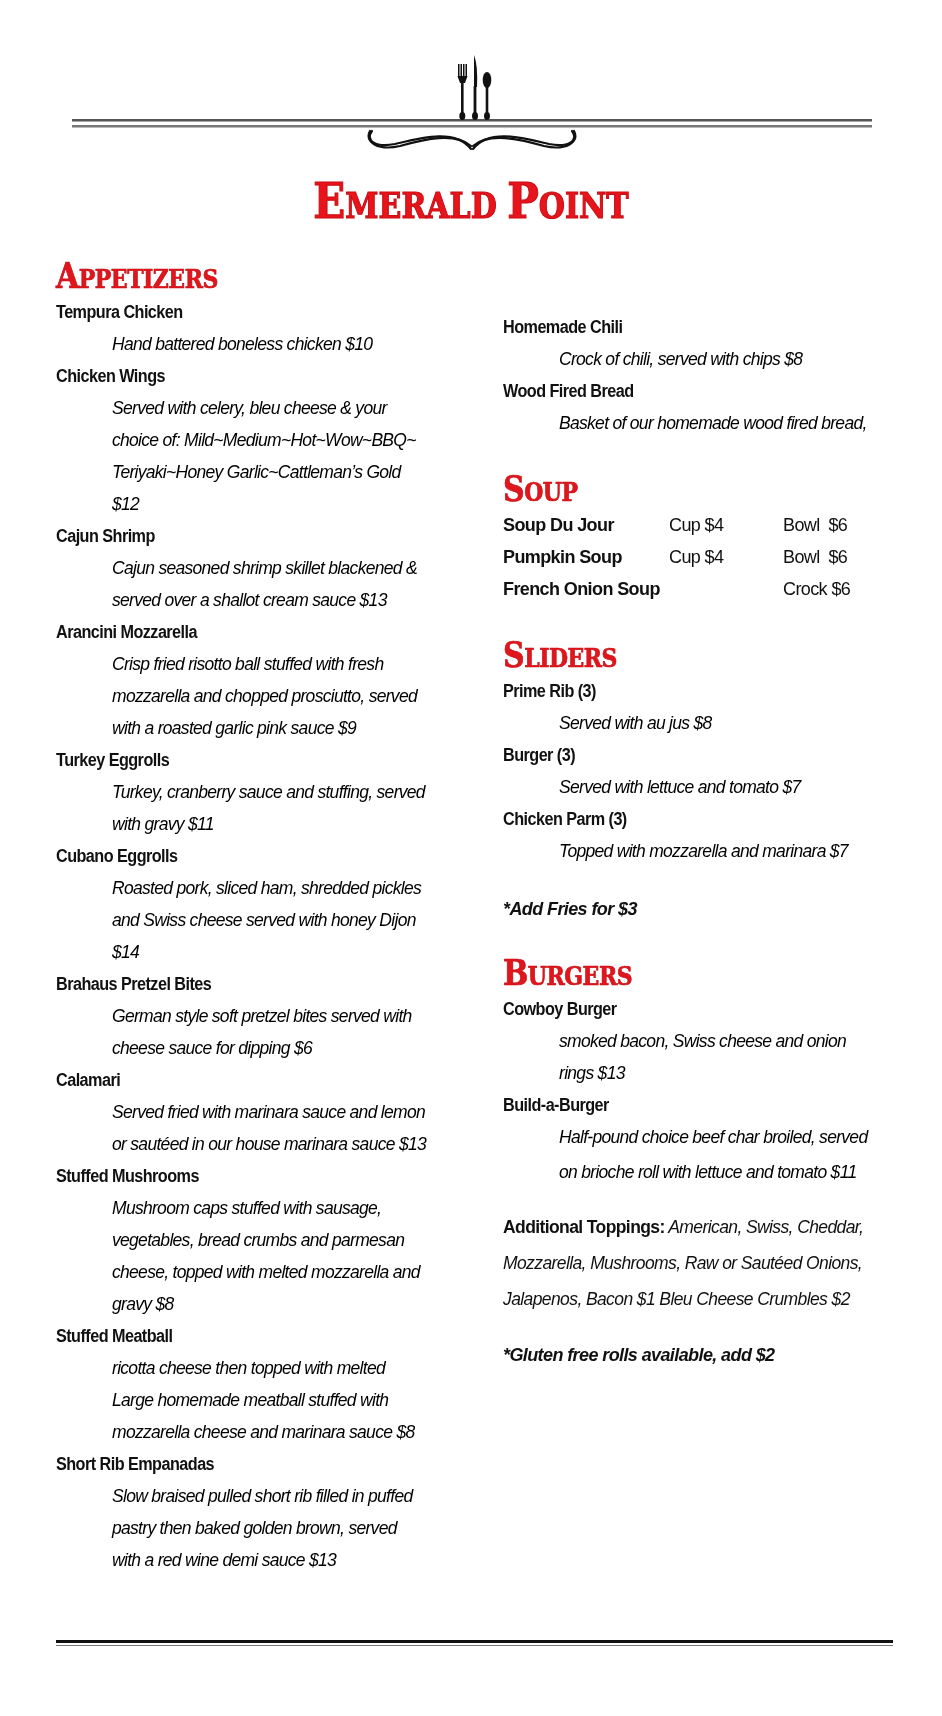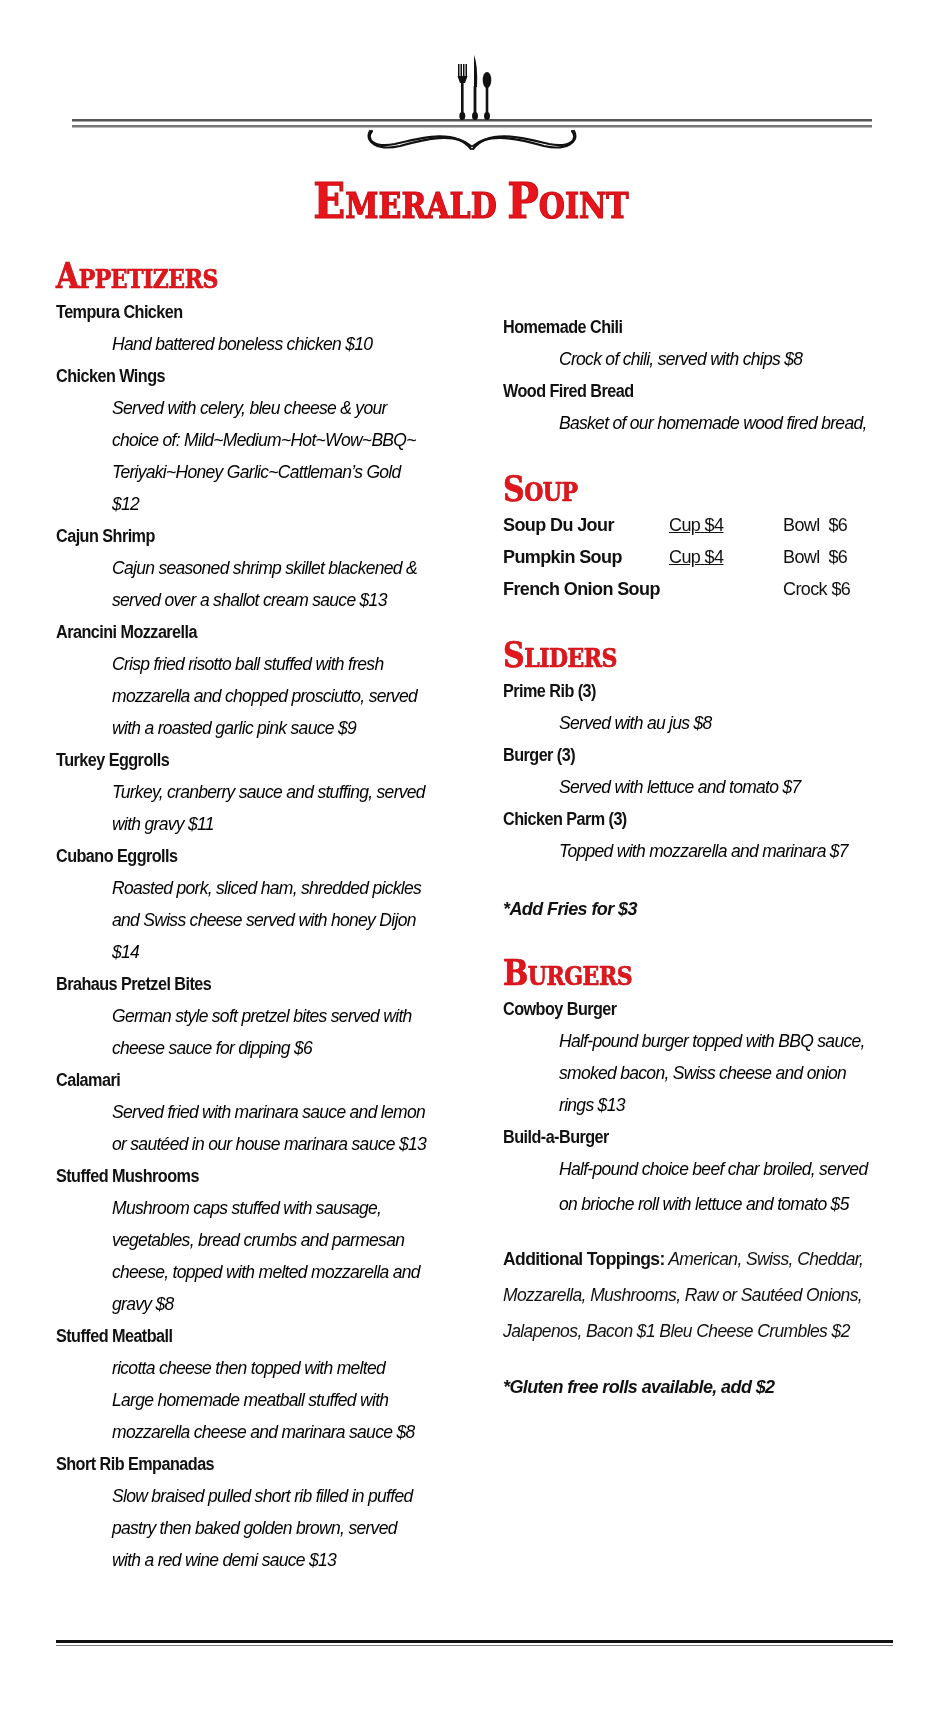--- a/index.html
+++ b/index.html
@@ -92,7 +92,7 @@
       align-items: center;
     }
     .soup-name { width: 166px; font-weight: bold; white-space: nowrap; }
-    .soup-cup { width: 114px; text-decoration: underline; }
+    .soup-cup { width: 114px; }
     .soup-bowl { width: 120px; white-space: pre; }
 
     .note-center {

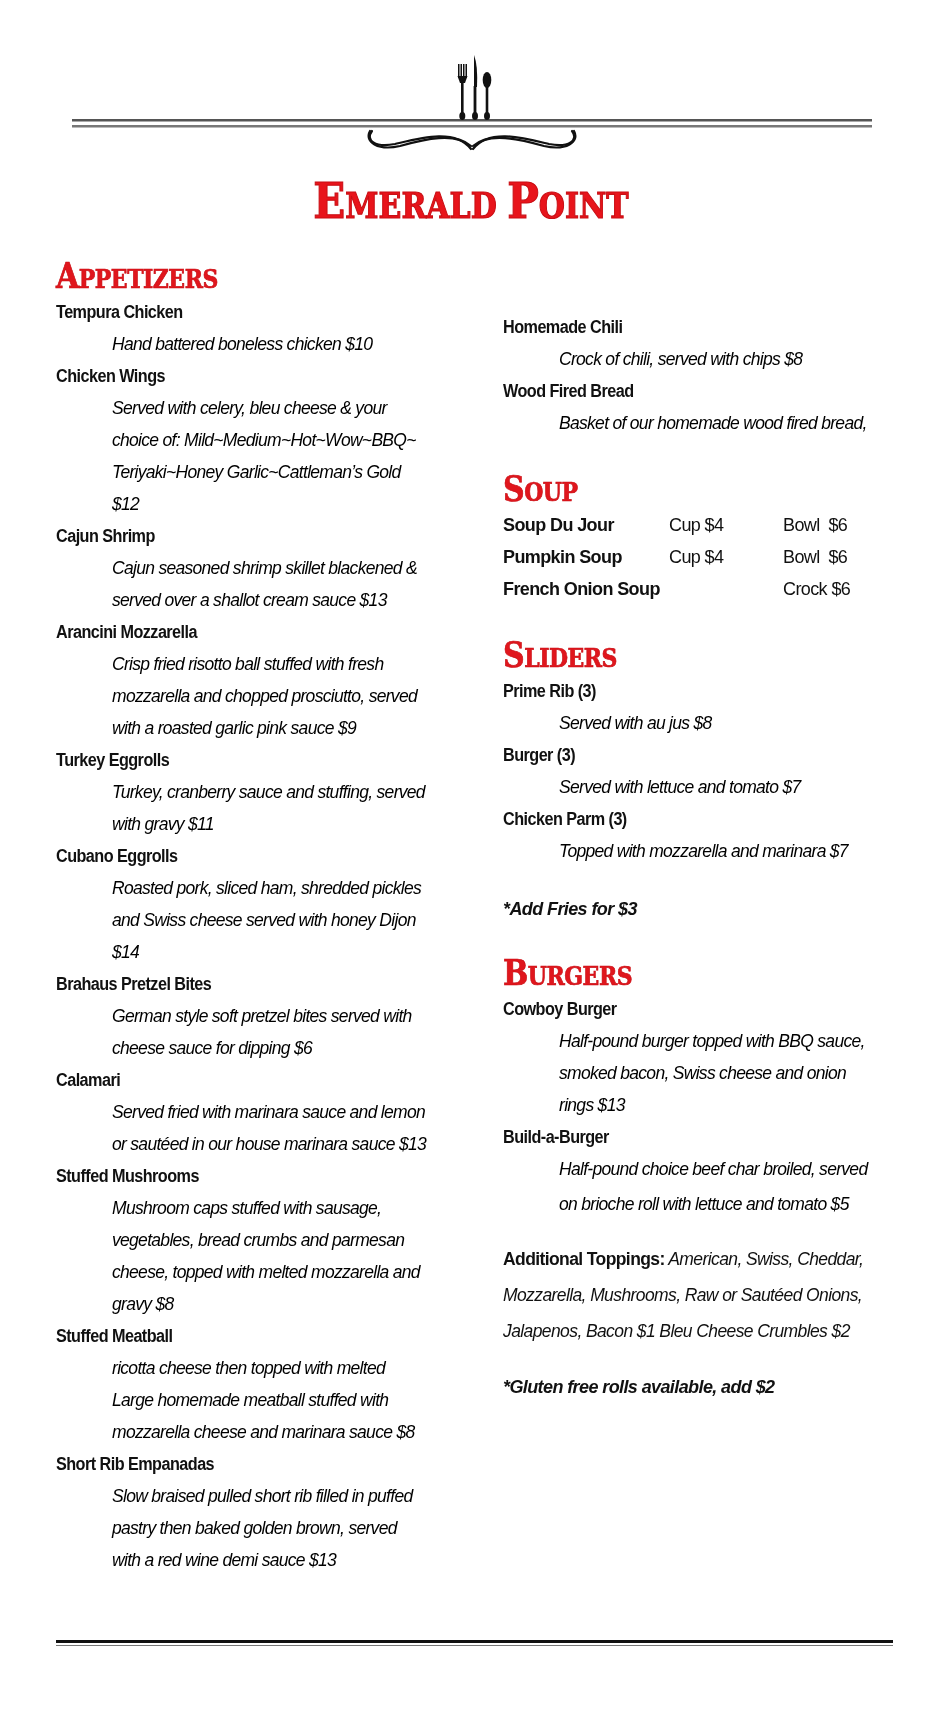--- a/index.html
+++ b/index.html
@@ -301,7 +301,6 @@
   </div>
   <div>
     <div class="item-name">Cowboy Burger</div>
-    <div class="item-desc">Half-pound burger topped with BBQ sauce,</div>
     <div class="item-desc">smoked bacon, Swiss cheese and onion</div>
     <div class="item-desc">rings $13</div>
   </div>

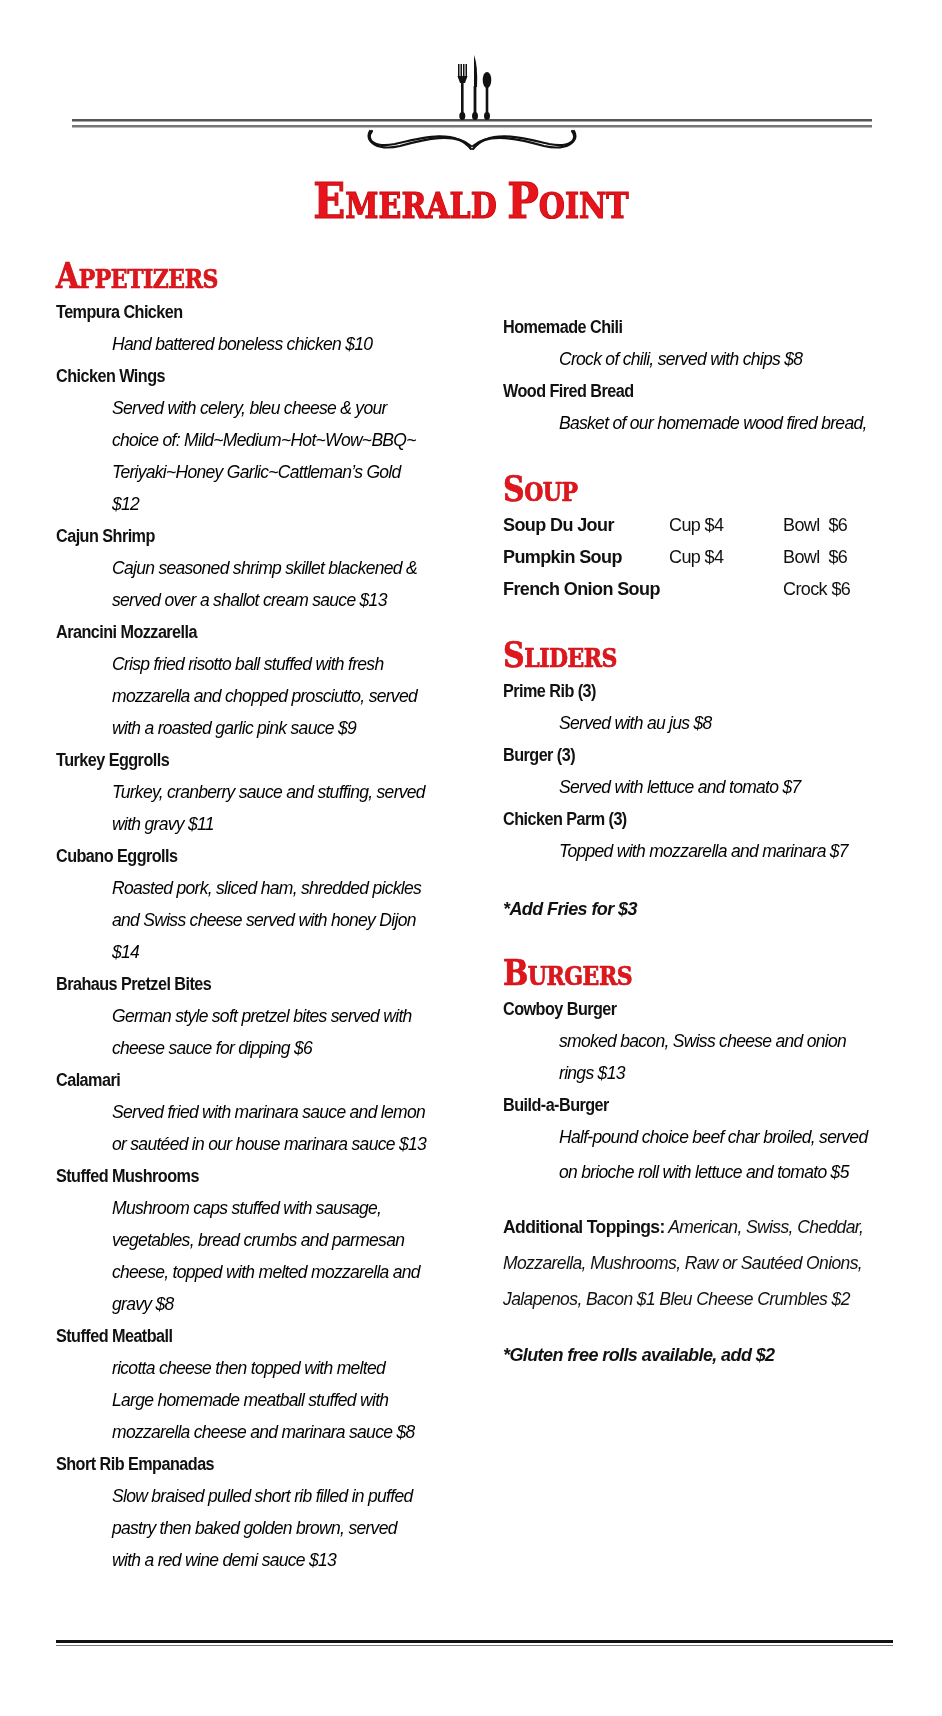--- a/index.html
+++ b/index.html
@@ -307,7 +307,7 @@
   <div>
     <div class="item-name">Build-a-Burger</div>
     <div class="item-desc">Half-pound choice beef char broiled, served</div>
-    <div class="item-desc" style="line-height:38px">on brioche roll with lettuce and tomato $5</div>
+    <div class="item-desc" style="line-height:38px">on brioche roll with lettuce and tomato $11</div>
   </div>
 
   <div style="height:18px"></div>

